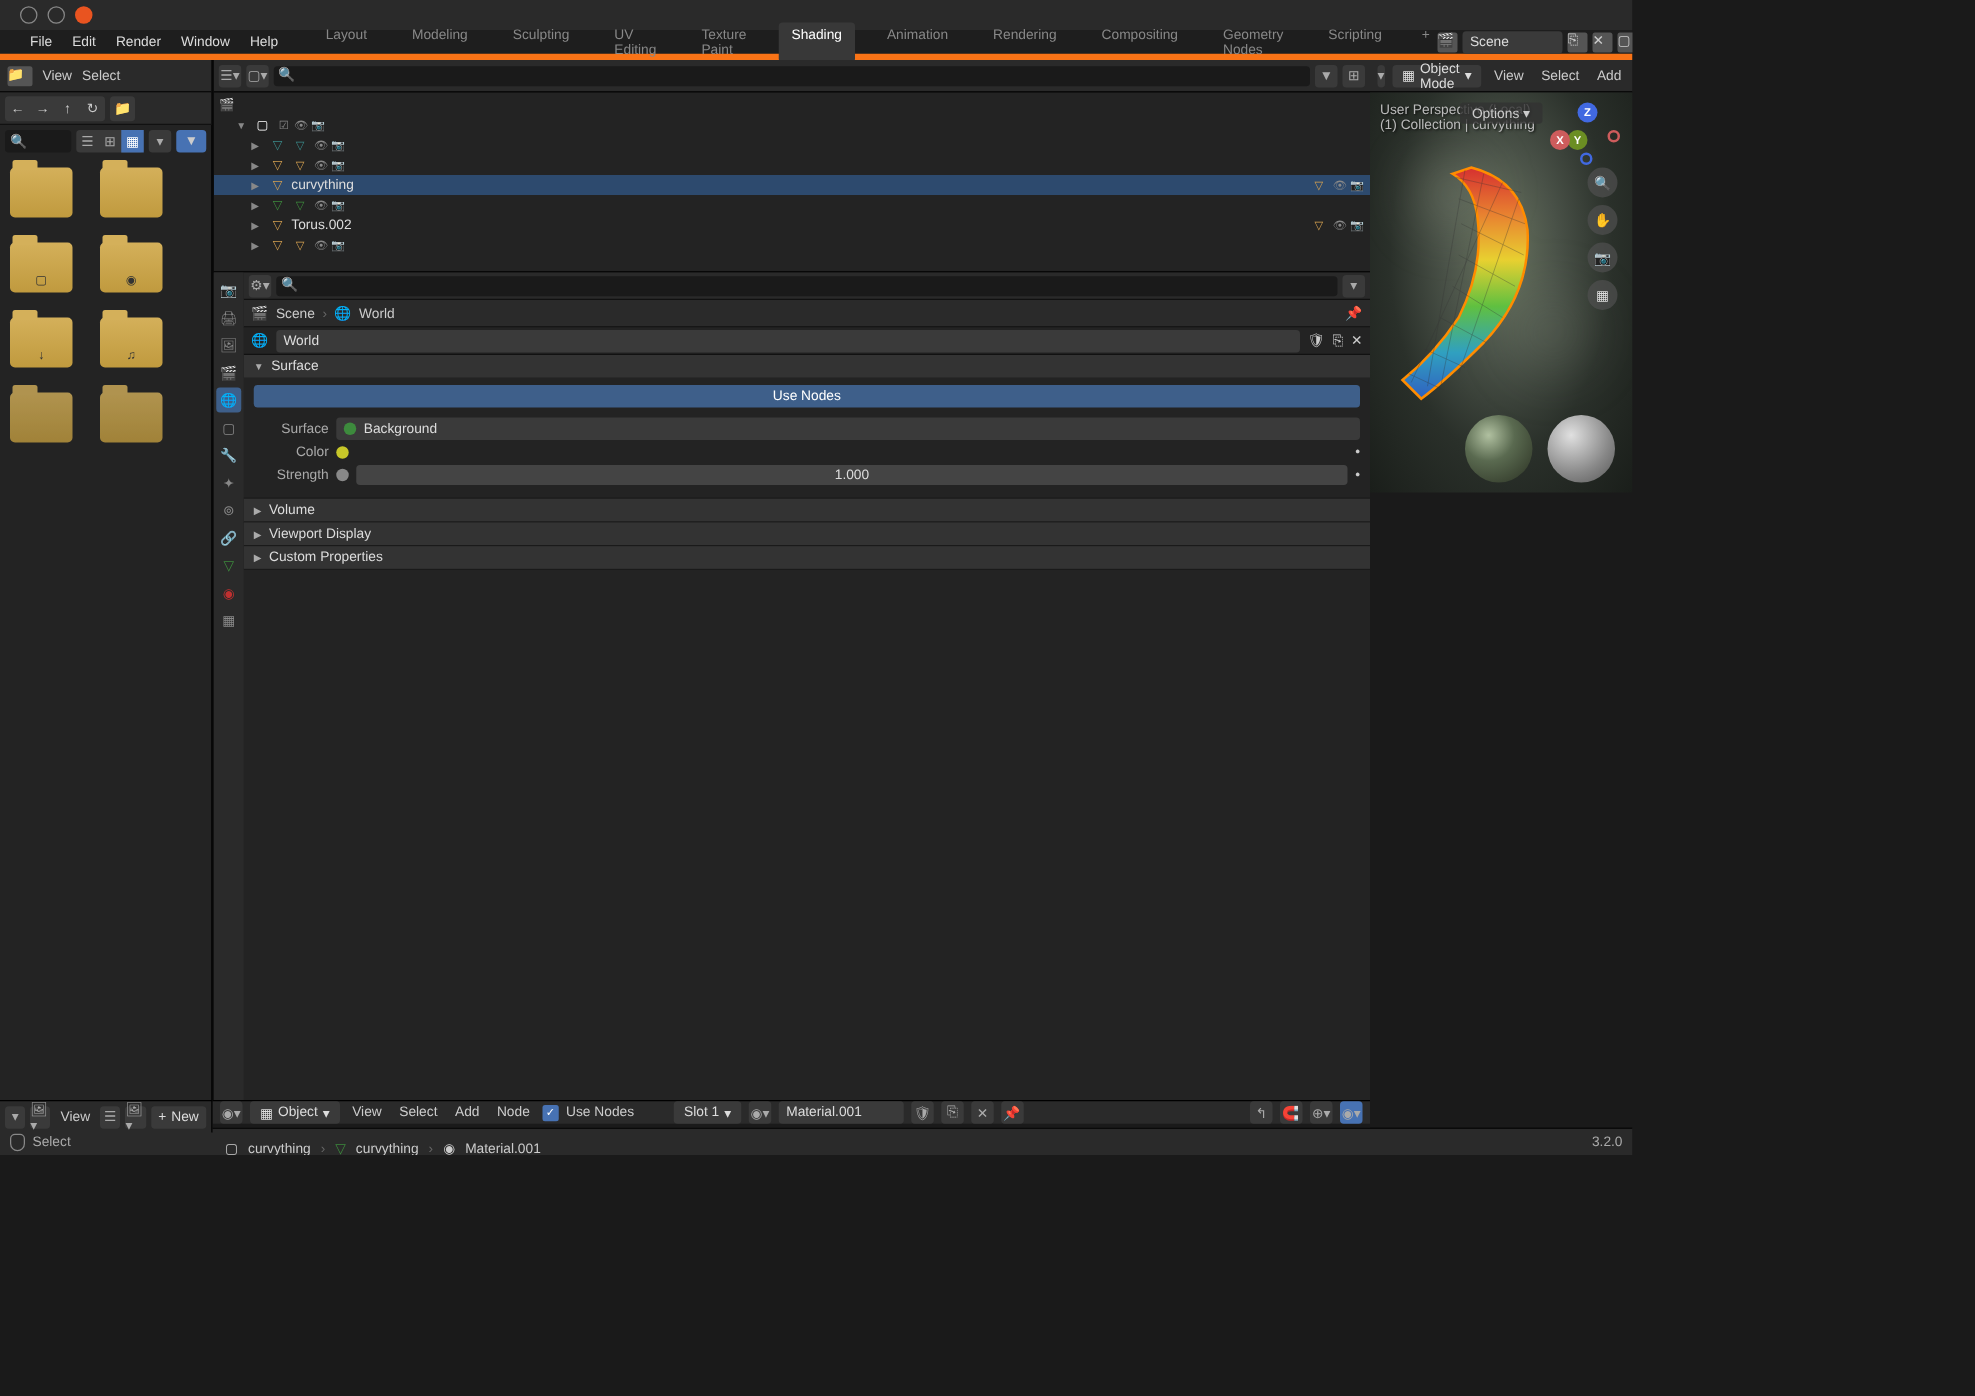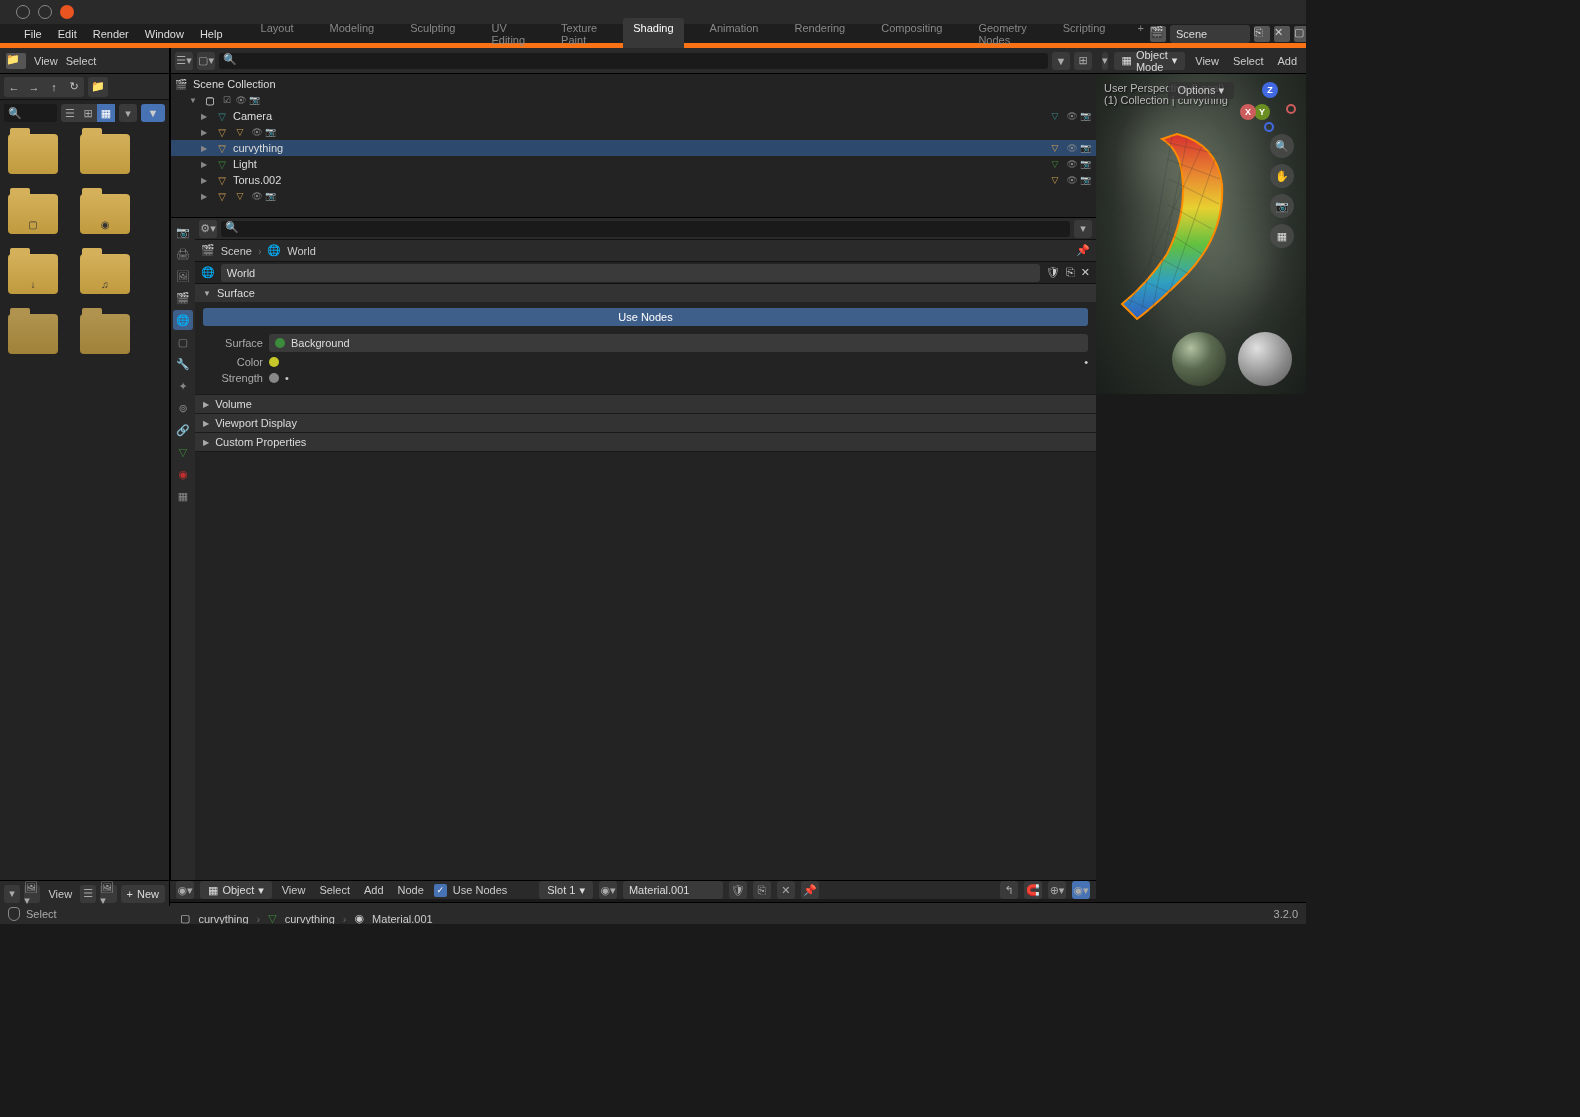--- a/index.html
+++ b/index.html
@@ -332,7 +332,6 @@
       <div class="ol-tree">
         <div class="ol-row">
           <span class="ol-icon">🎬</span>
-          <span class="ol-label">Scene Collection</span>
         </div>
         <div class="ol-row">
           <span class="ol-indent" style="width:10px"></span>

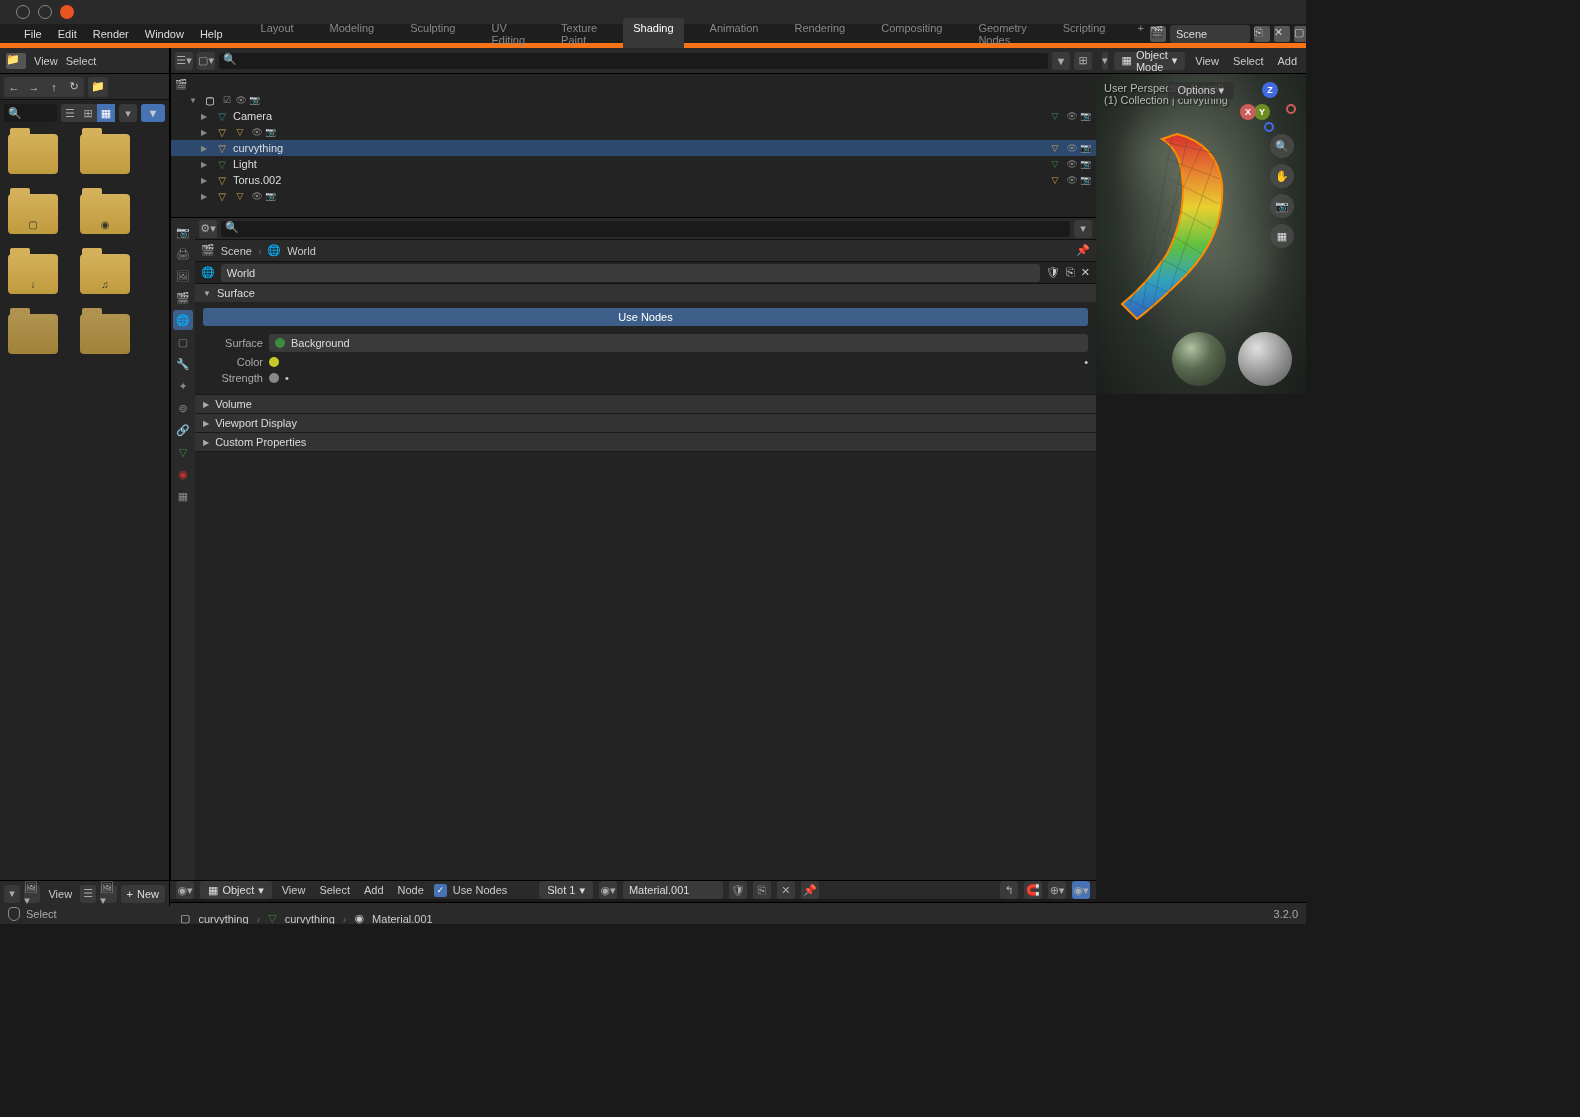--- a/index.html
+++ b/index.html
@@ -348,7 +348,6 @@
               <span class="ol-indent" style="width:22px"></span>
               <span class="ol-arrow">▶</span>
               <span class="ol-icon" style="color:#3a8a8a">▽</span>
-              <span class="ol-label">Camera</span>
               <span class="ol-icon" style="color:#3a8a8a;font-size:9px">▽</span>
               <span class="ol-toggles">
                 <span>👁</span>

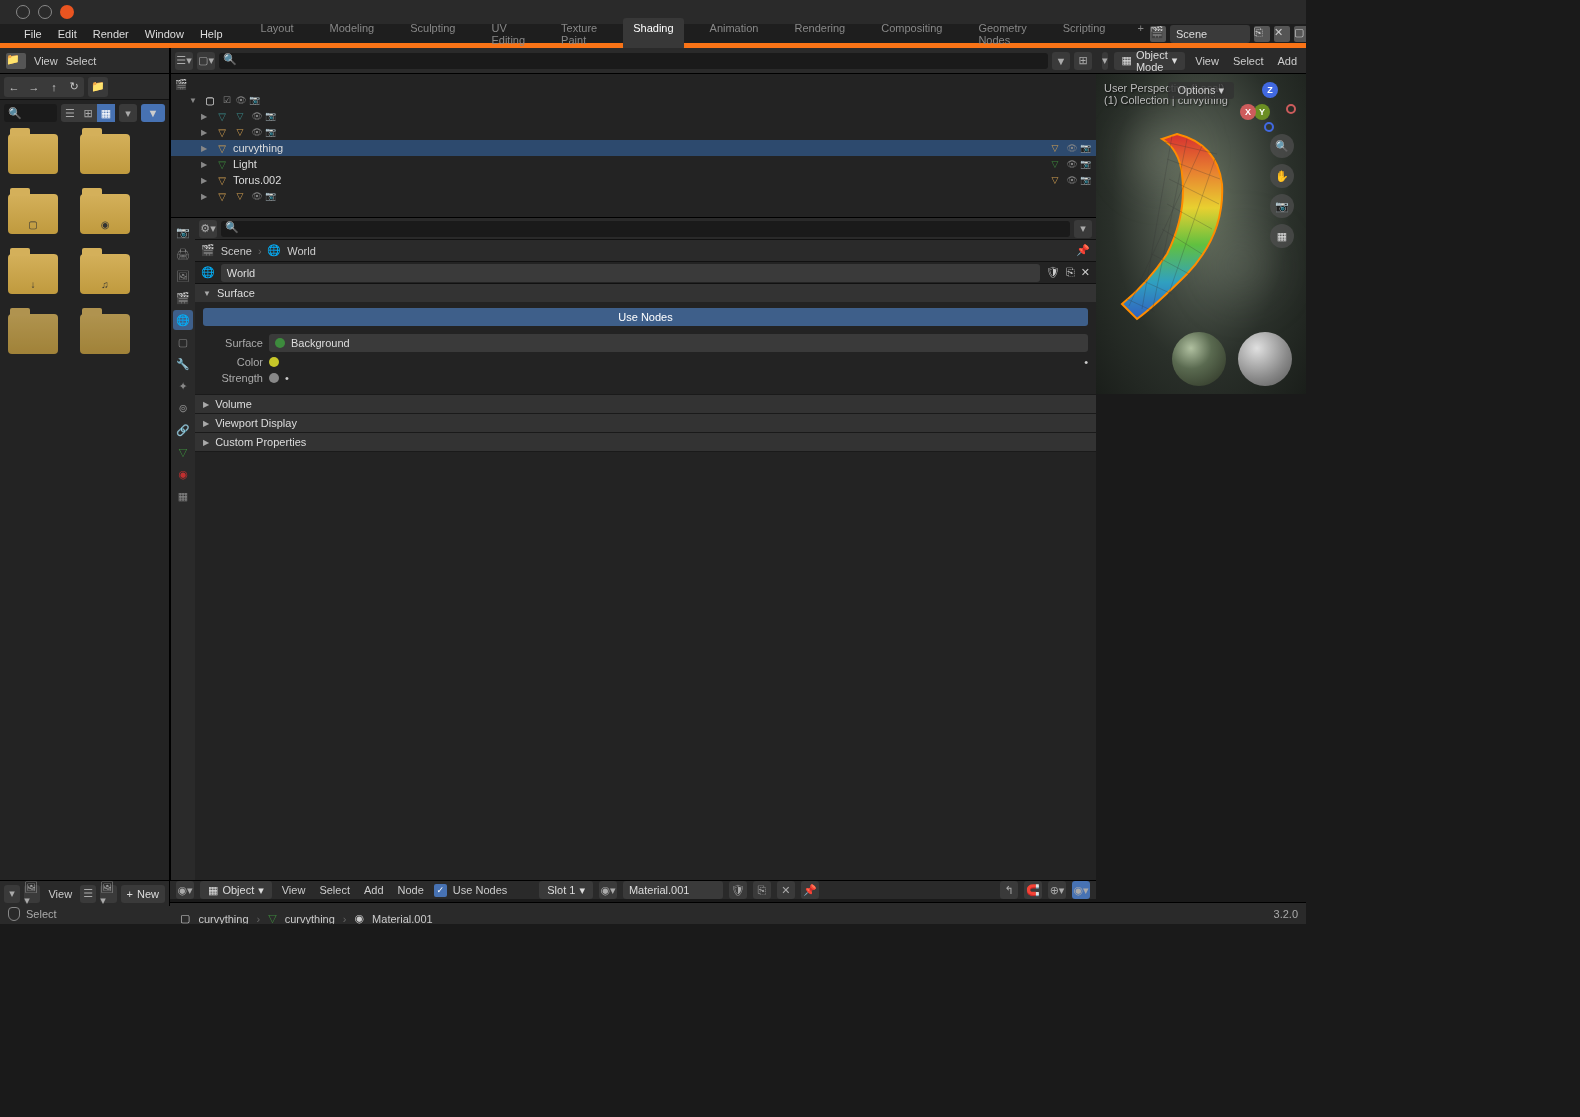--- a/index.html
+++ b/index.html
@@ -379,7 +379,6 @@
               <span class="ol-indent" style="width:22px"></span>
               <span class="ol-arrow">▶</span>
               <span class="ol-icon" style="color:#3d8b3d">▽</span>
-              <span class="ol-label">Light</span>
               <span class="ol-icon" style="color:#3d8b3d;font-size:9px">▽</span>
               <span class="ol-toggles">
                 <span>👁</span>

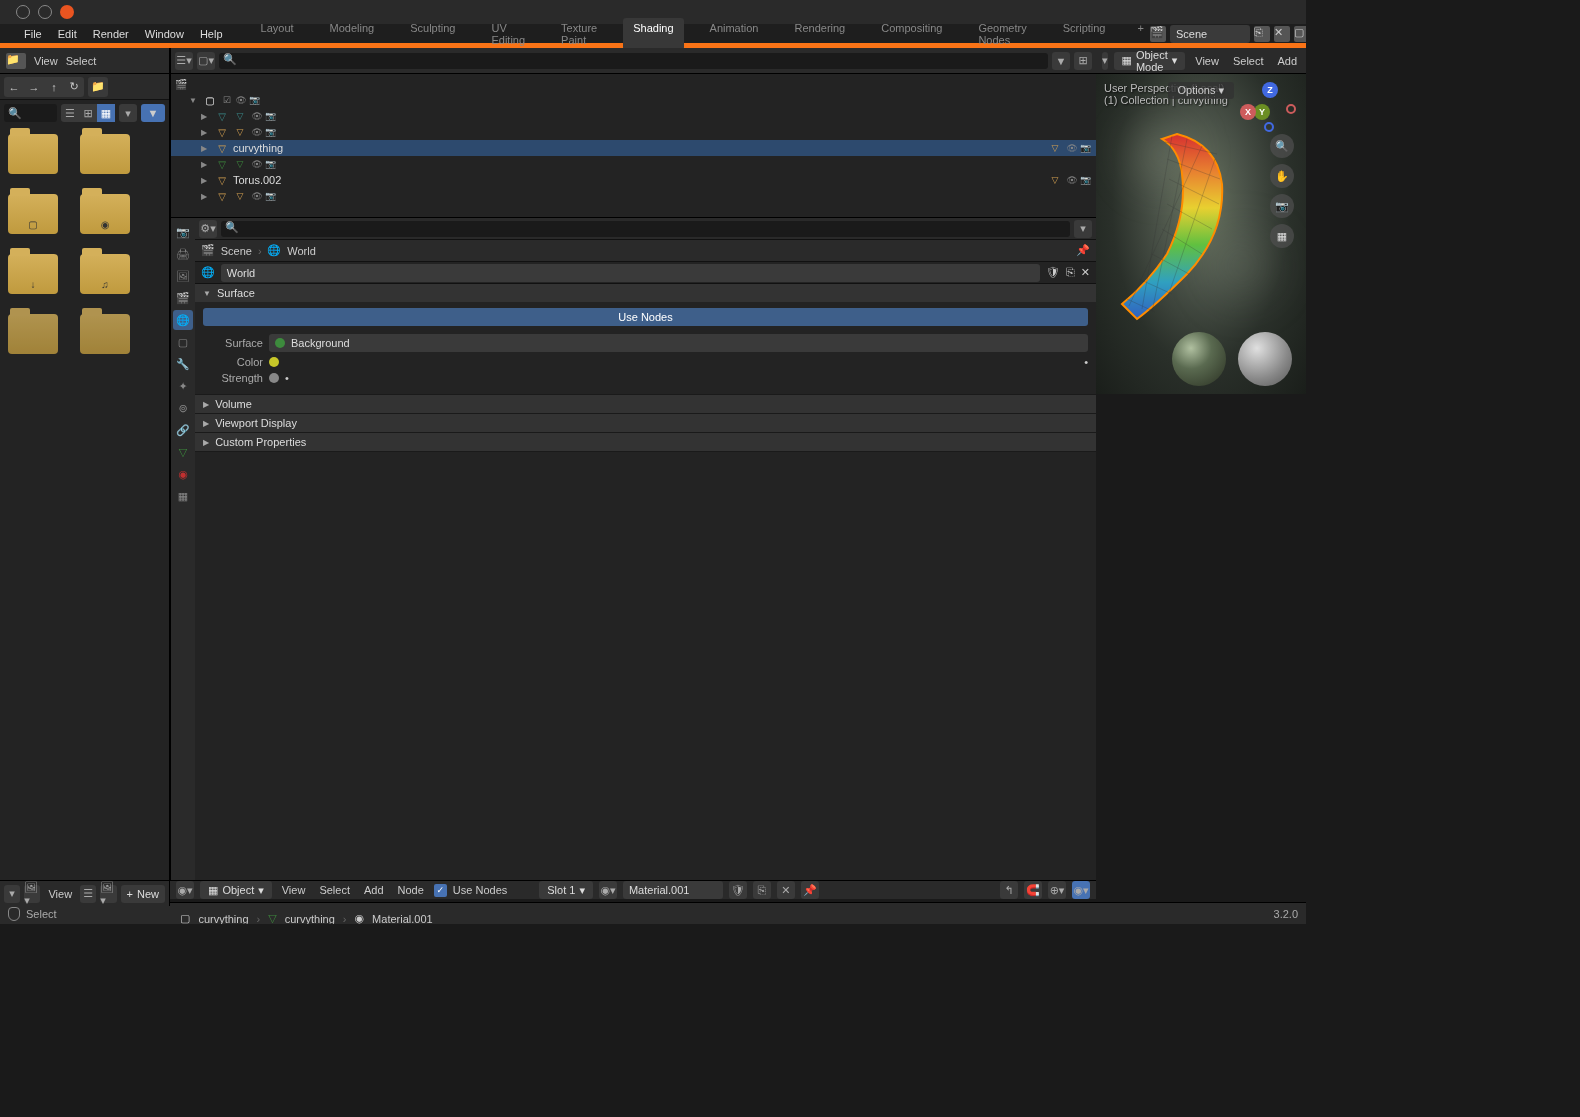--- a/index.html
+++ b/index.html
@@ -471,6 +471,7 @@
             <div class="prop-row">
               <div class="prop-lbl">Strength</div>
               <span class="color-dot"></span>
+              <div class="prop-num">1.000</div>
               <span>•</span>
             </div>
           </div>

